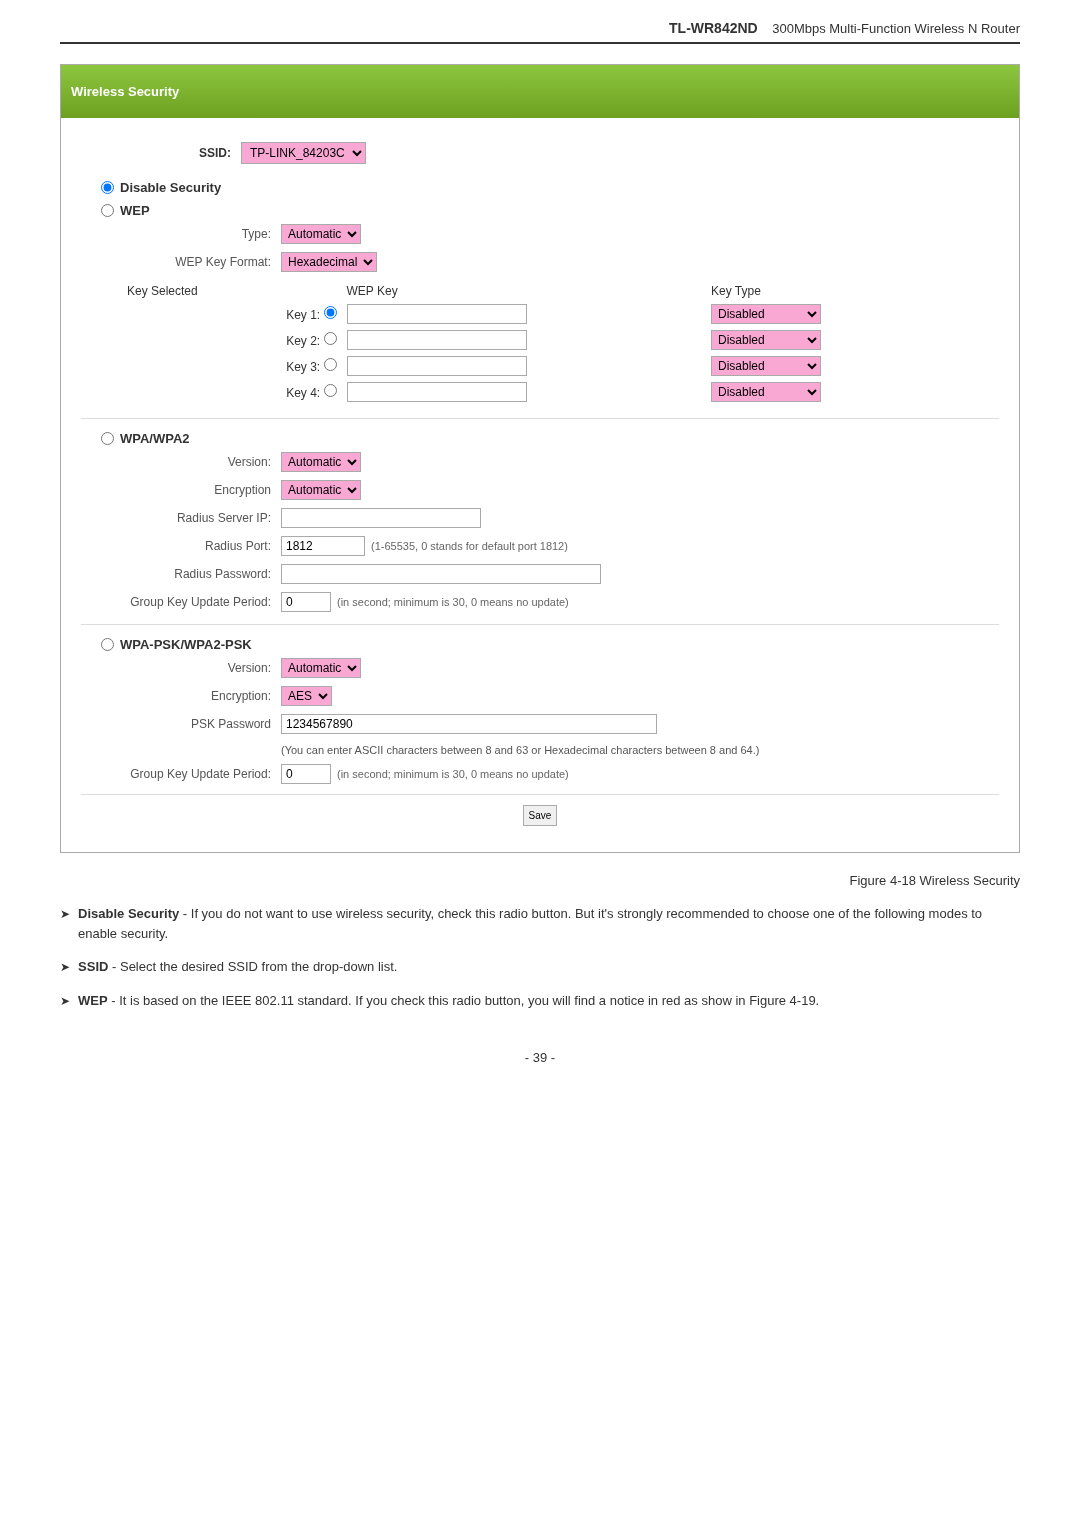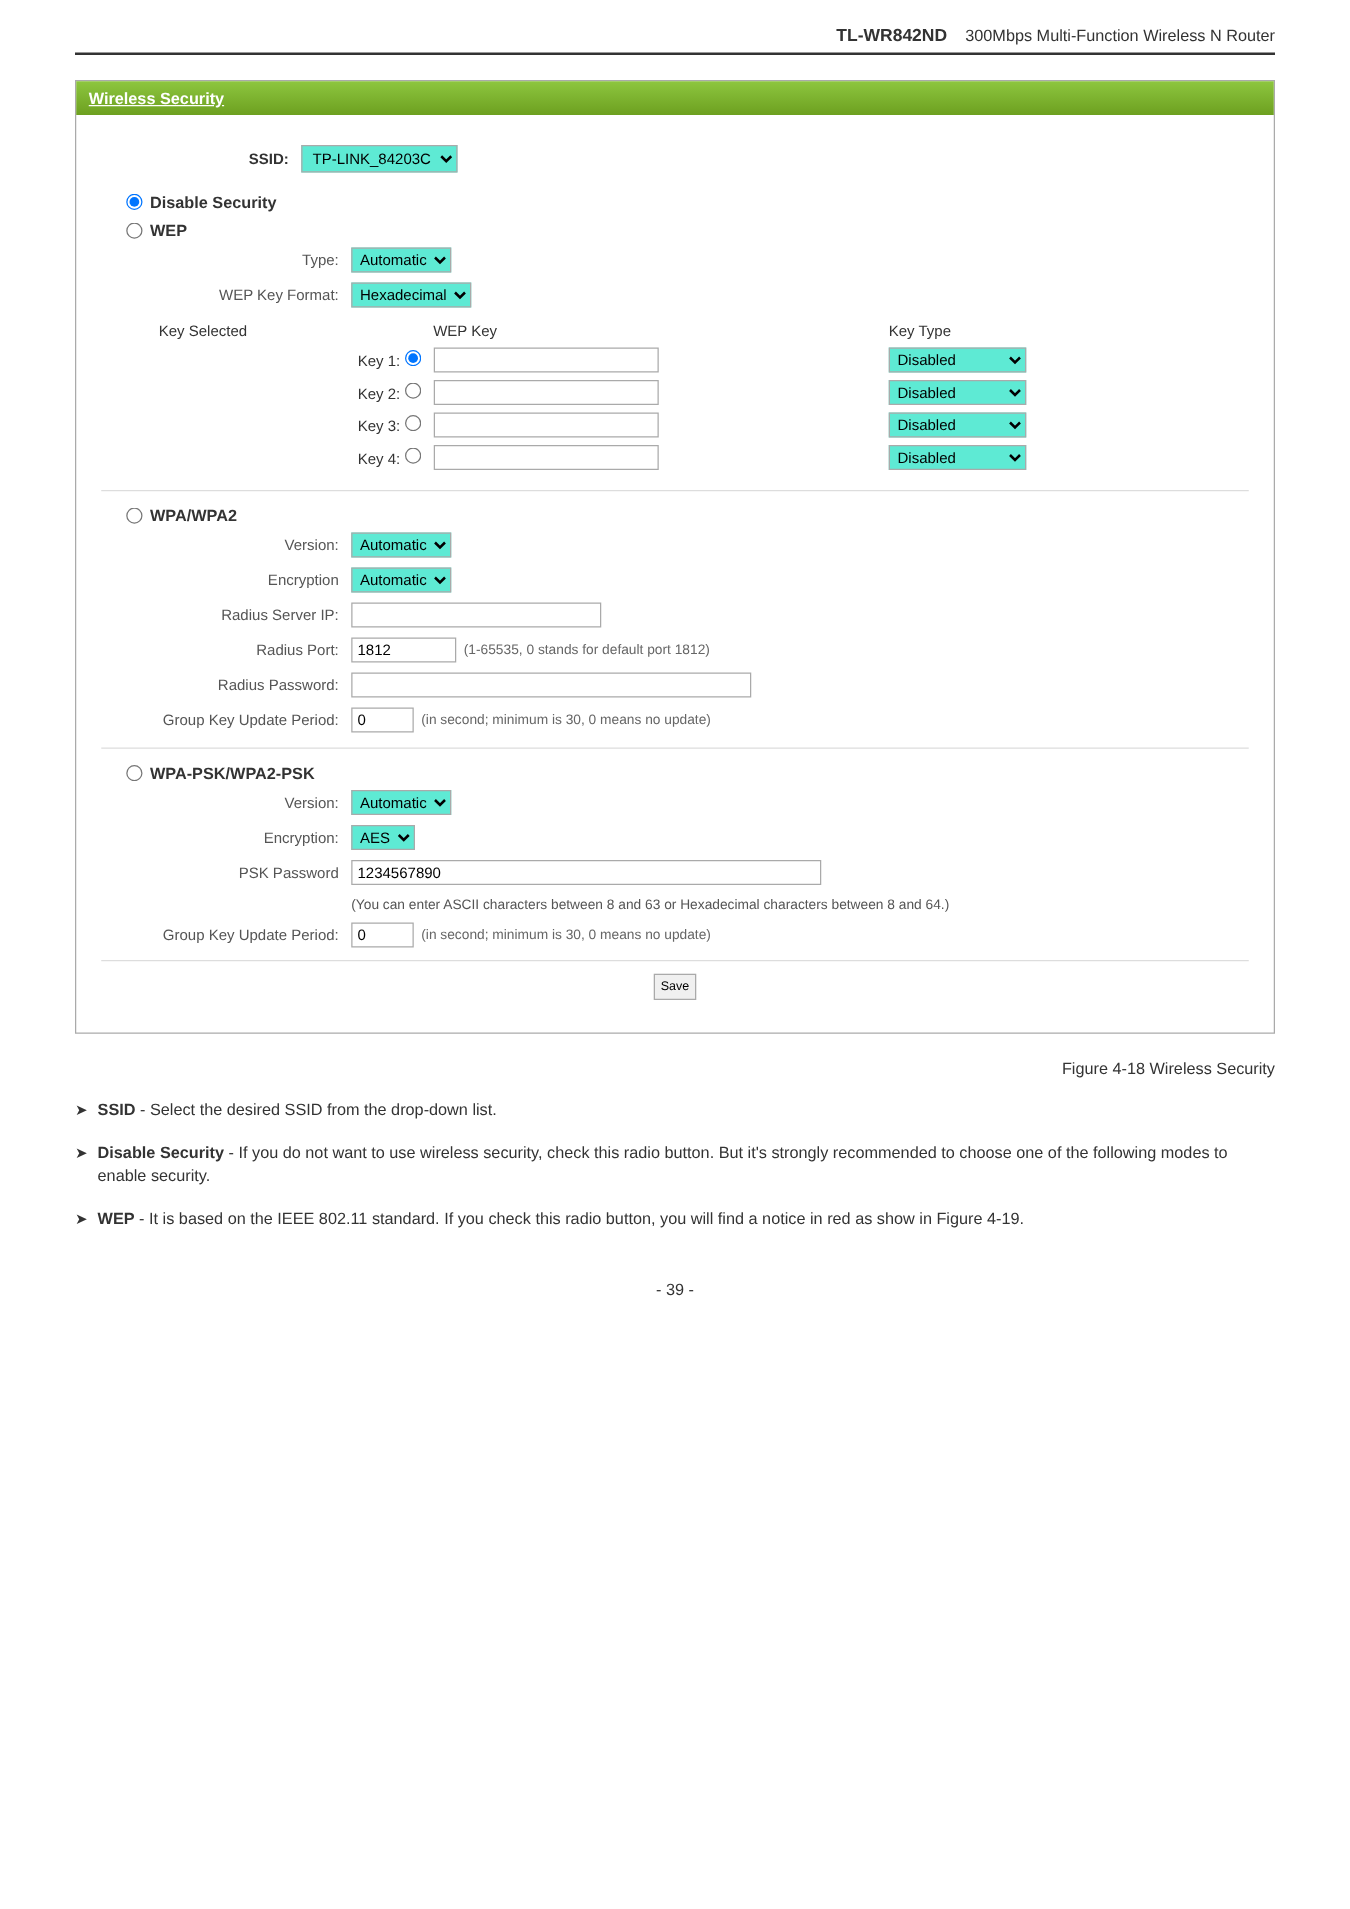--- a/index.html
+++ b/index.html
@@ -44,8 +44,7 @@
       color: #fff;
       font-weight: bold;
       font-size: 13px;
-      padding: 6px 10px;
-      text-decoration: underline;
+      padding: 19px 10px;
     }
 
     .panel-body {

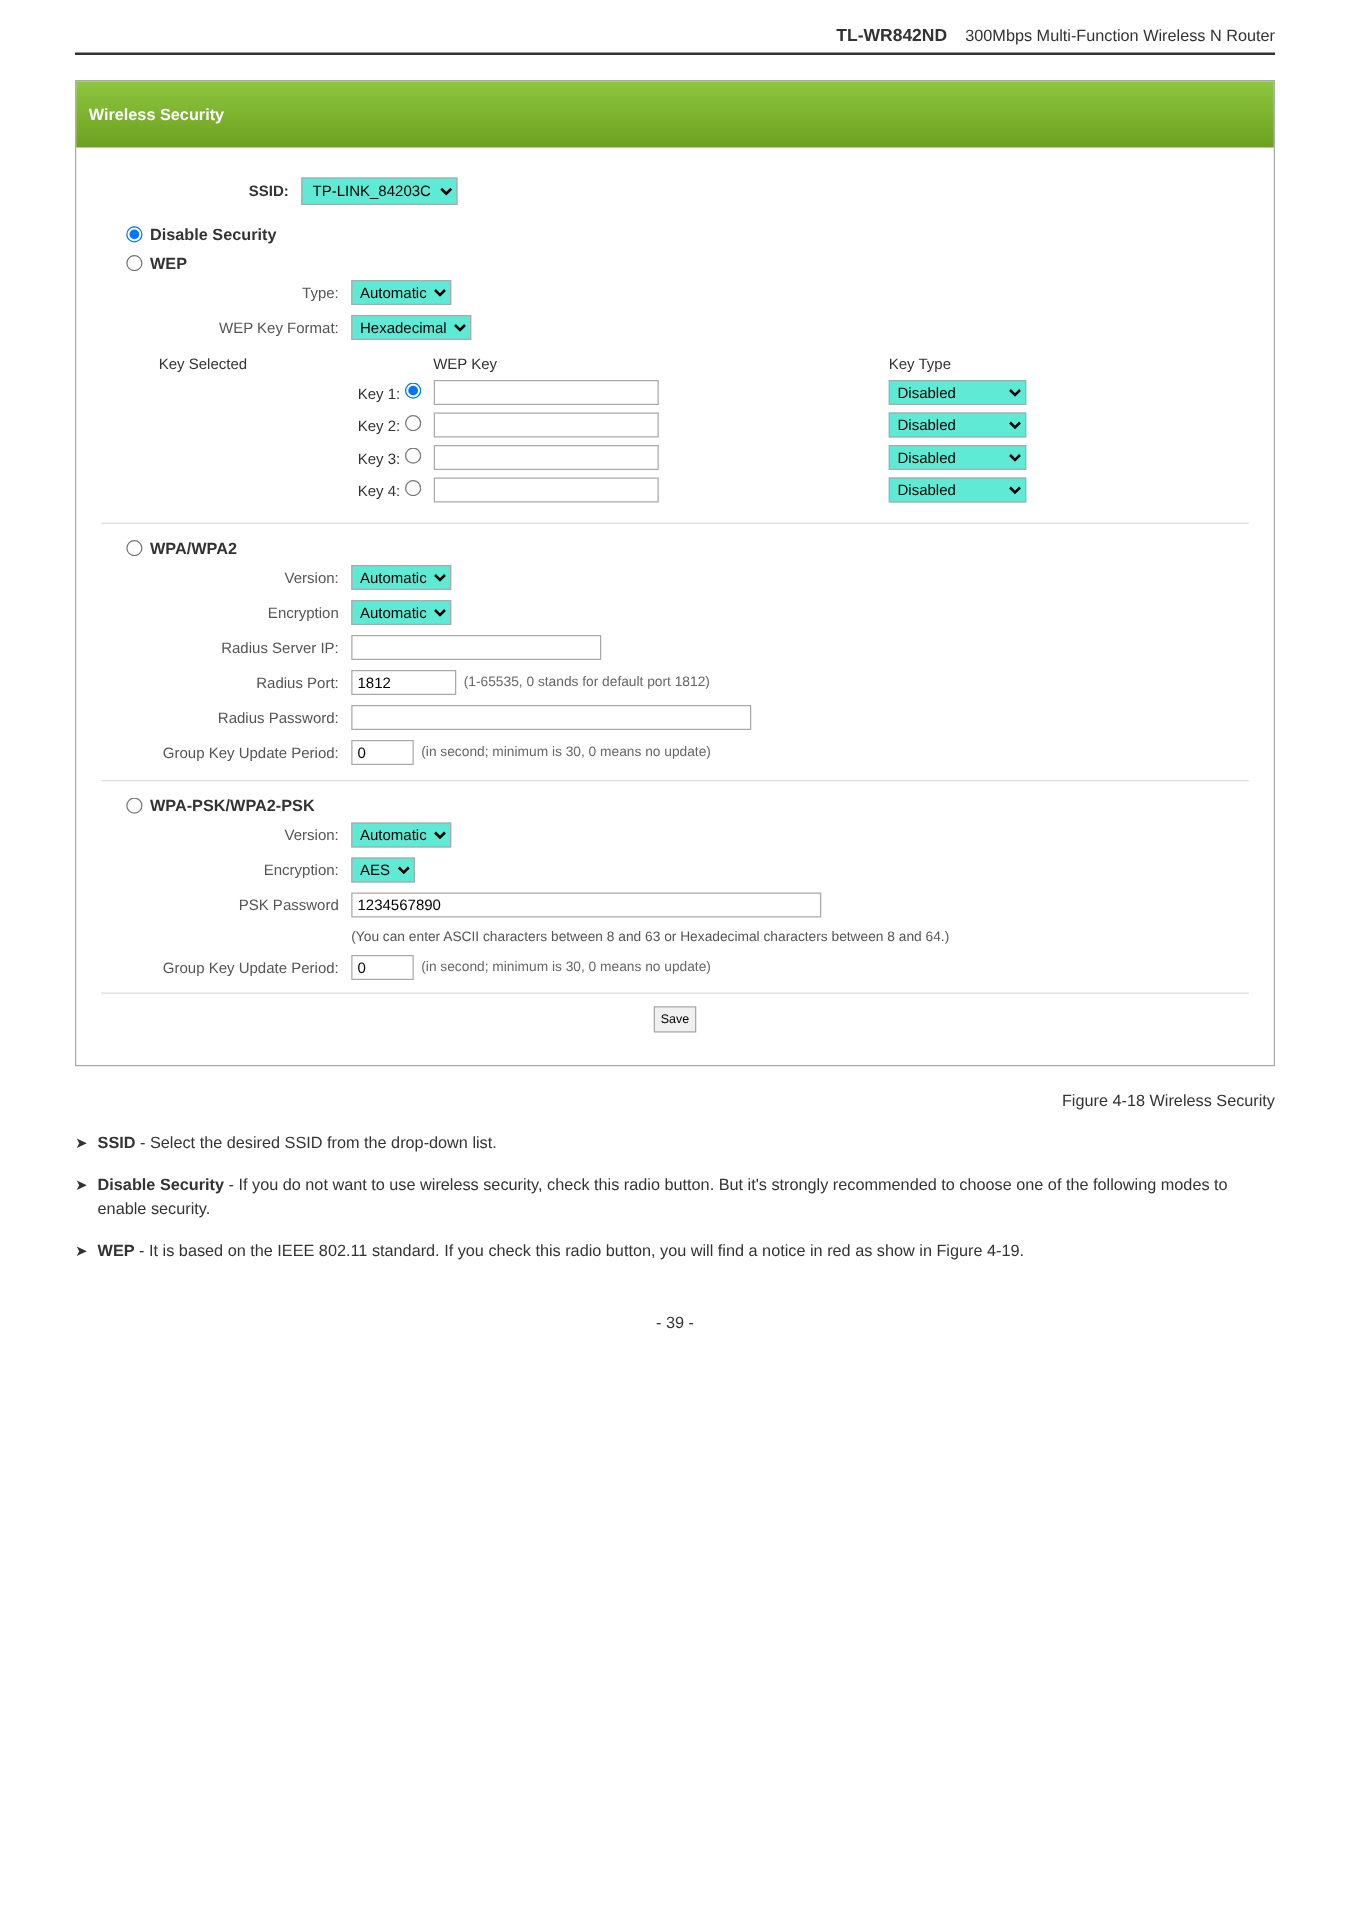--- a/index.html
+++ b/index.html
@@ -129,7 +129,7 @@
       font-size: 12px;
       padding: 1px 2px;
       border: 1px solid #aaa;
-      background: #5eead4;
+      background: #f9a8d4;
     }
 
     input[type="text"] {

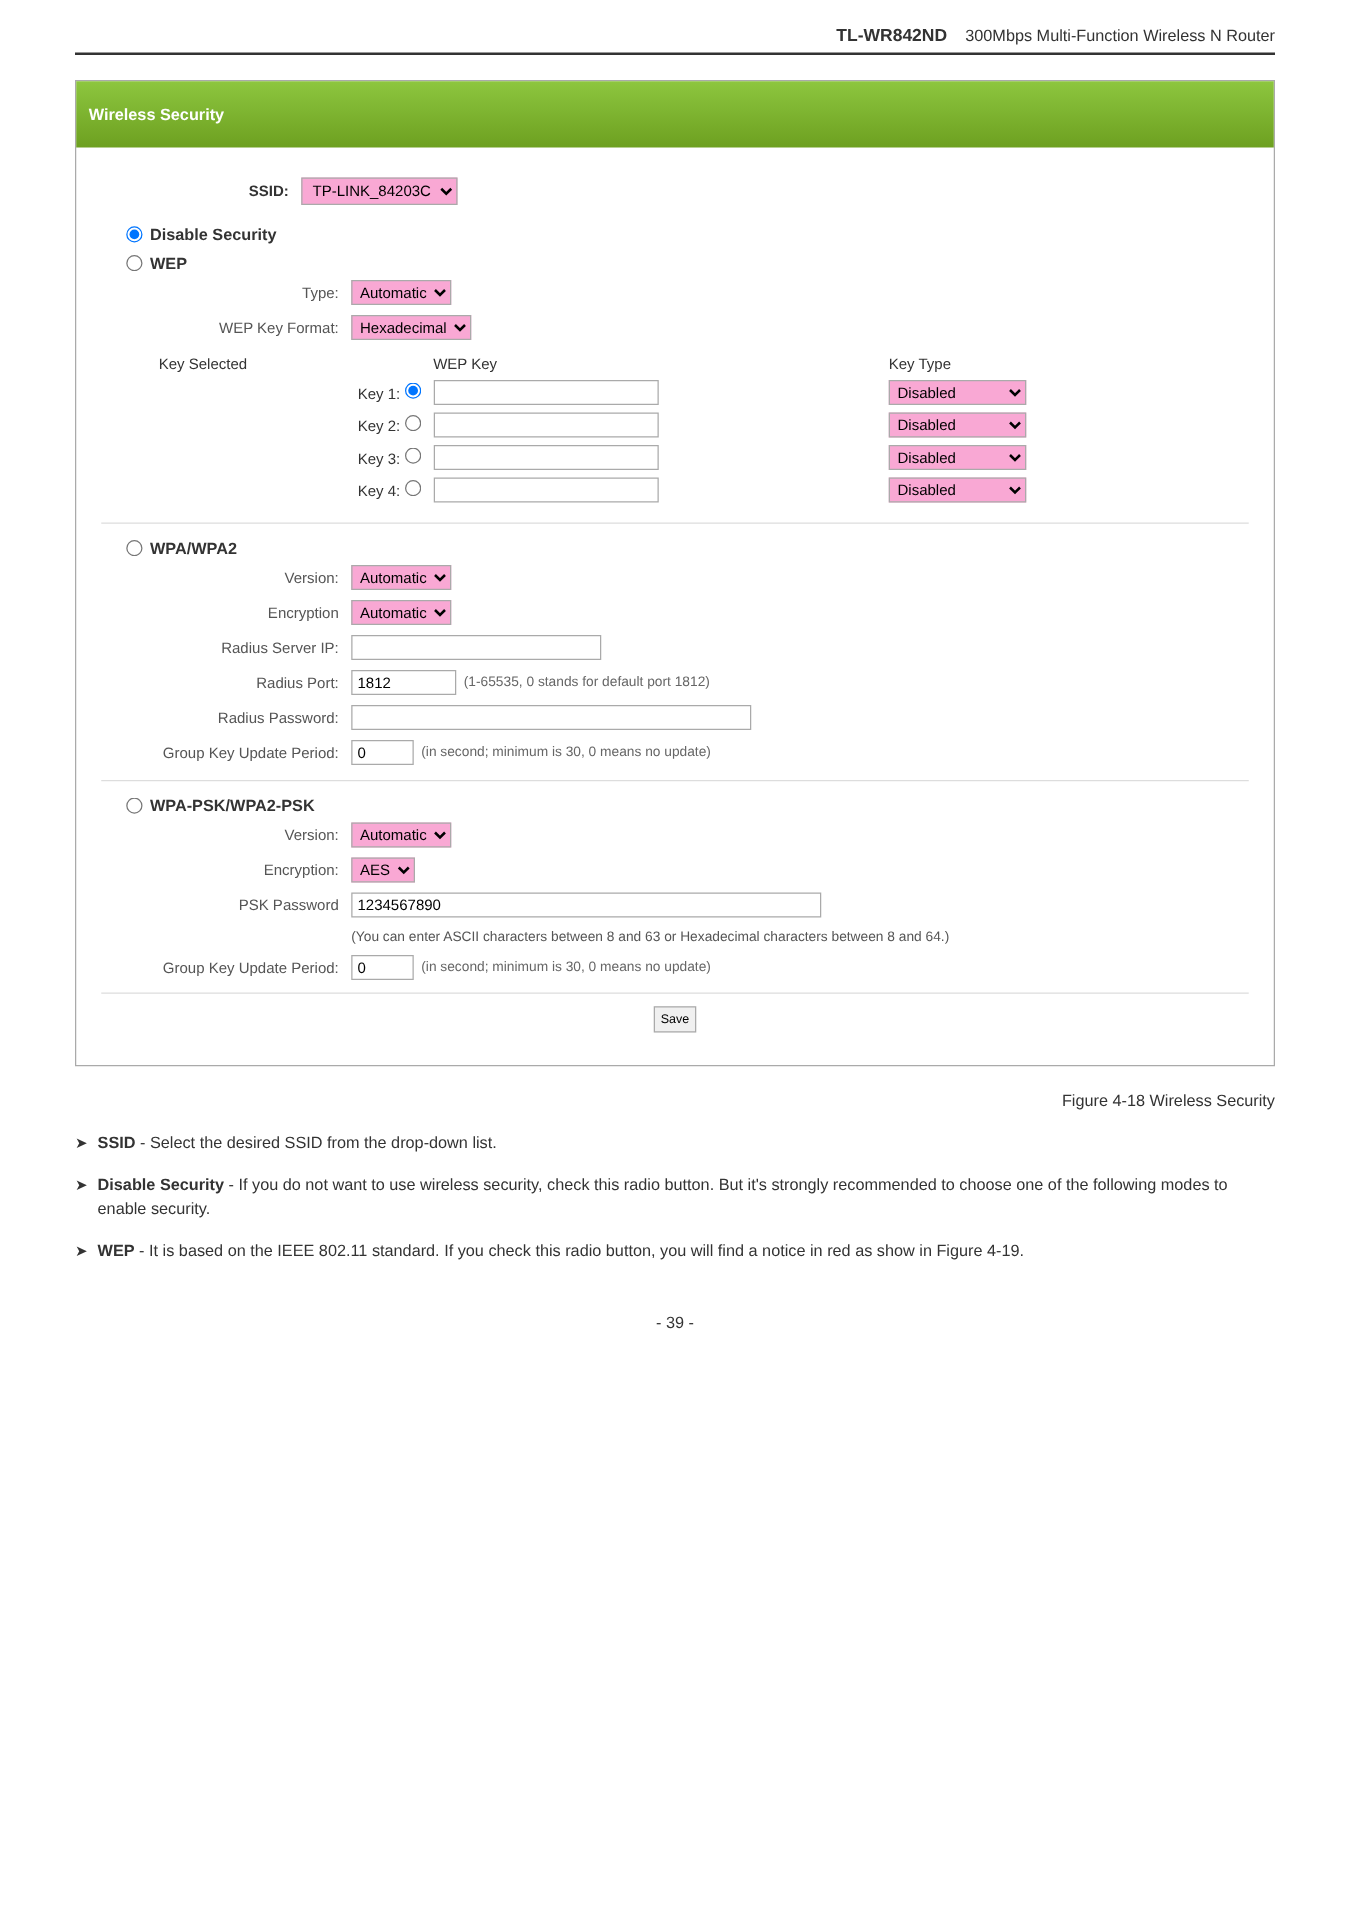--- a/index.html
+++ b/index.html
@@ -442,10 +442,10 @@
 
   <ul class="info-list">
     <li>
-      <span><strong>SSID</strong><span> - Select the desired SSID from the drop-down list.</span></span>
+      <span><strong>Disable Security</strong><span> - If you do not want to use wireless security, check this radio button. But it's strongly recommended to choose one of the following modes to enable security.</span></span>
     </li>
     <li>
-      <span><strong>Disable Security</strong><span> - If you do not want to use wireless security, check this radio button. But it's strongly recommended to choose one of the following modes to enable security.</span></span>
+      <span><strong>SSID</strong><span> - Select the desired SSID from the drop-down list.</span></span>
     </li>
     <li>
       <span><strong>WEP</strong><span> - It is based on the IEEE 802.11 standard. If you check this radio button, you will find a notice in red as show in Figure 4-19.</span></span>

